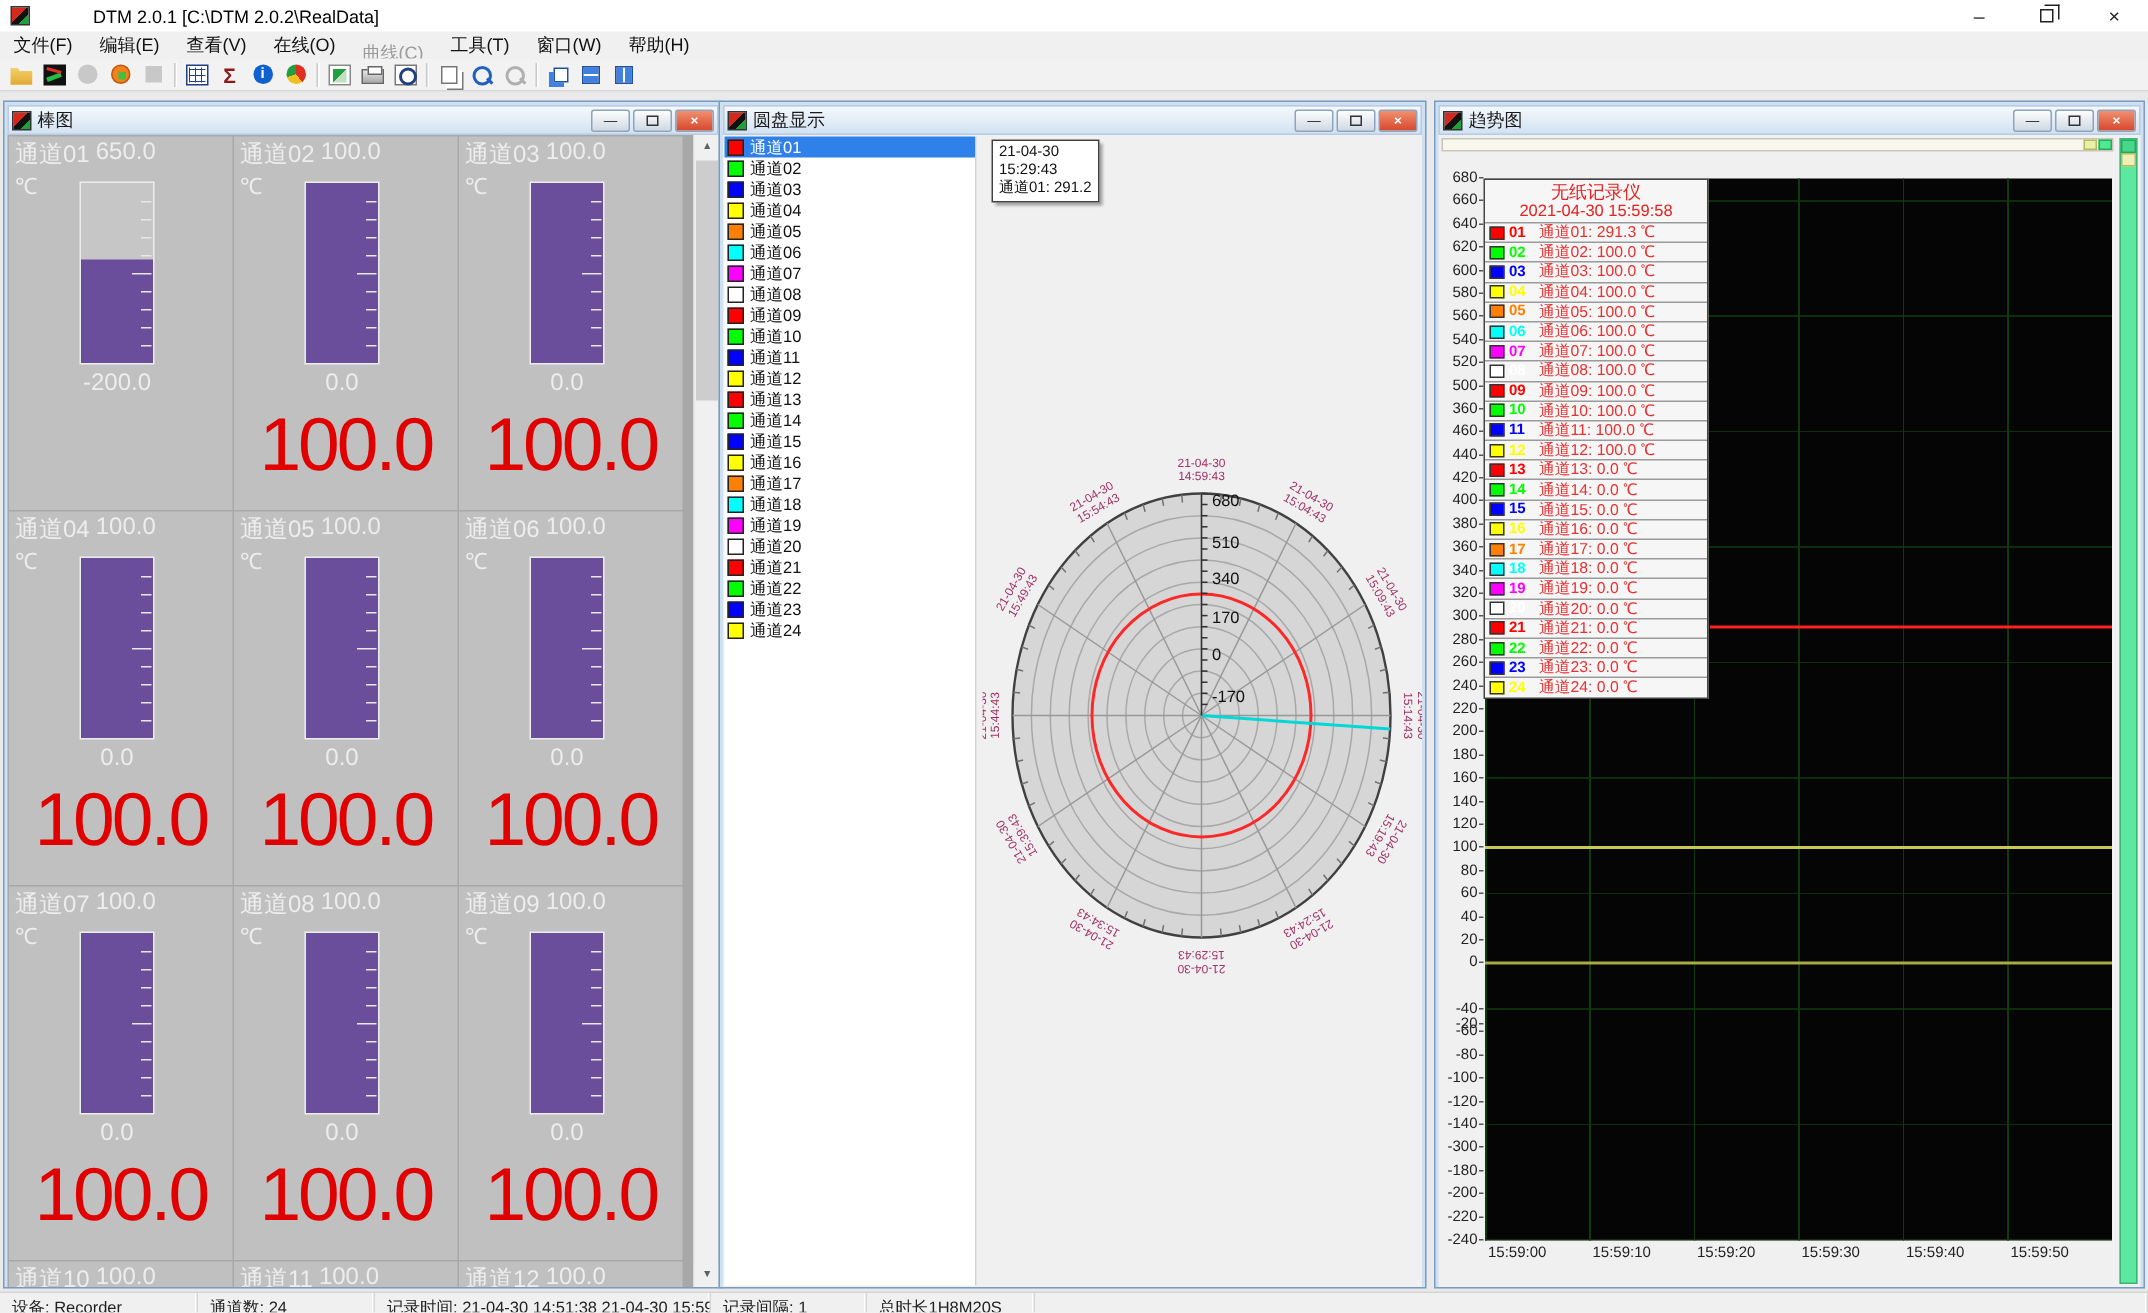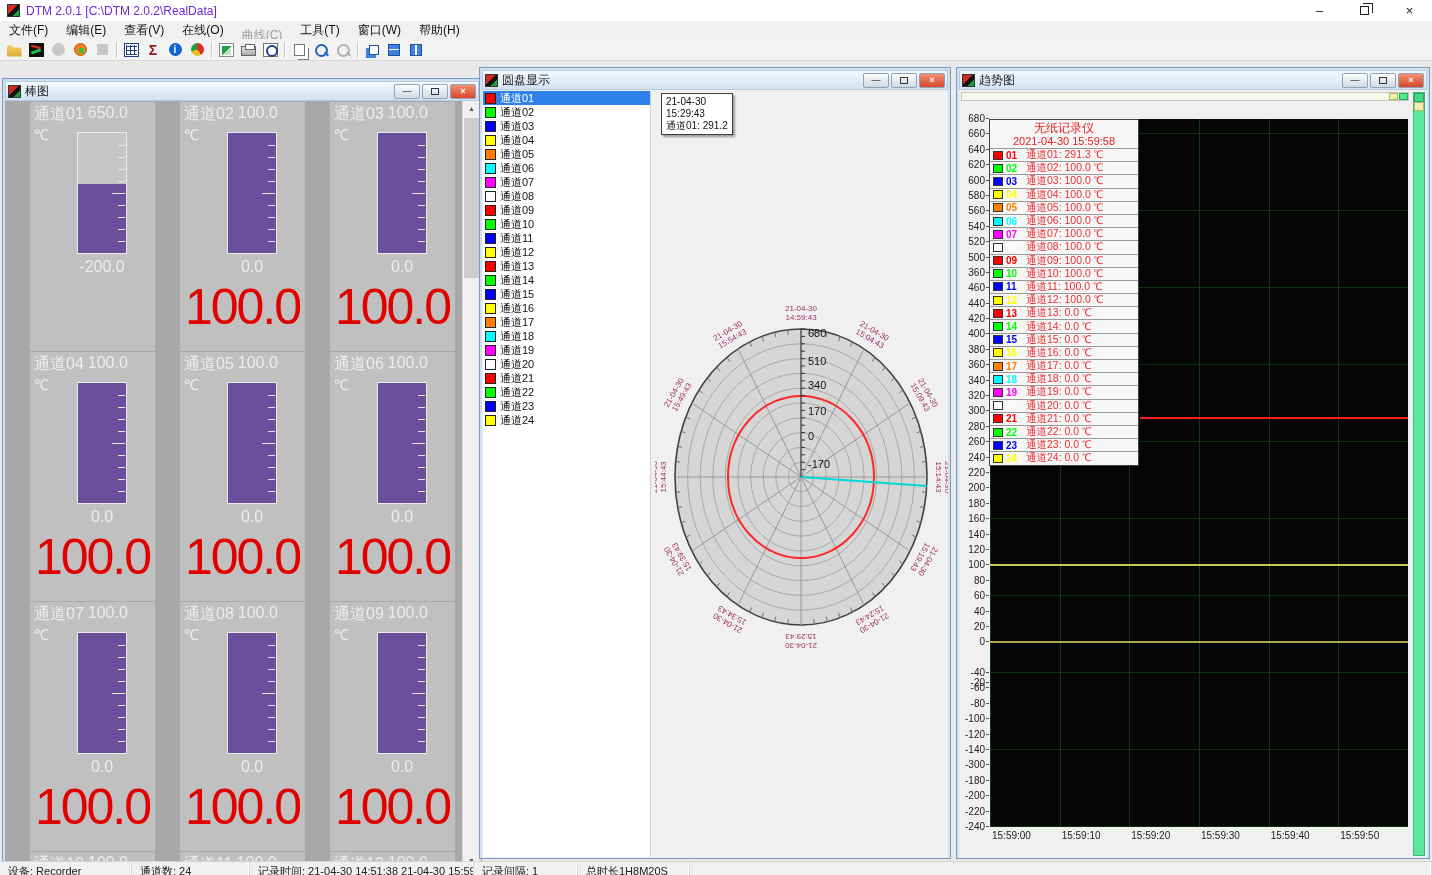--- a/index.html
+++ b/index.html
@@ -10,7 +10,7 @@
   
   #titlebar { position:absolute; left:0; top:0; width:1432px; height:22px; background:#ffffff; display:flex; align-items:center; border-bottom:1px solid #f0f0f0; }
   .app-ico { width:13px; height:13px; margin:0 6px 0 7px; background:linear-gradient(135deg,#d42a1e 0 45%,#111 45% 70%,#1f9e3a 70%); border:1px solid #333; }
-  #title-text { font-size:12px; color:#6d28d9; }
+  #title-text { font-size:12px; color:#000000;margin-left:36px; }
   #win-controls { margin-left:auto; display:flex; height:22px; }
   .wc-btn { width:45px; height:22px; display:flex; align-items:center; justify-content:center; color:#222; font-size:13px; }
   .wc-restore-box { width:9px; height:9px; border:1px solid #222; position:relative; background:#fff; }

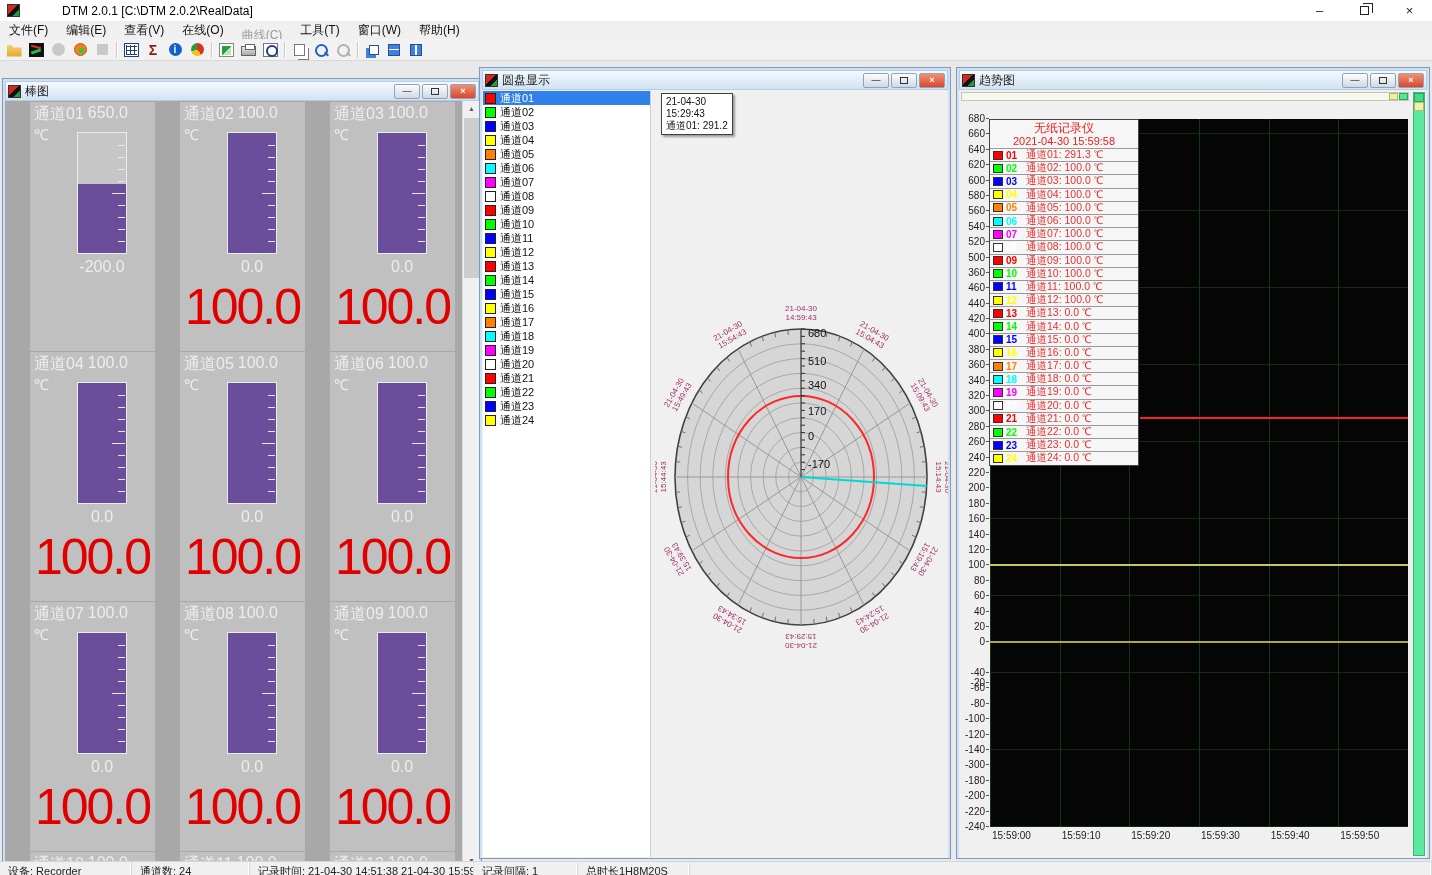--- a/index.html
+++ b/index.html
@@ -194,7 +194,7 @@
       </div>
     </div>
 
-  <div class="child" style="left:2px; top:78px; width:480px; height:792px;">
+  <div class="child" style="left:2px; top:67px; width:480px; height:792px;">
     <div class="child-title">
       <div class="app-ico" style="margin:0;"></div>
       <span class="t">棒图</span>

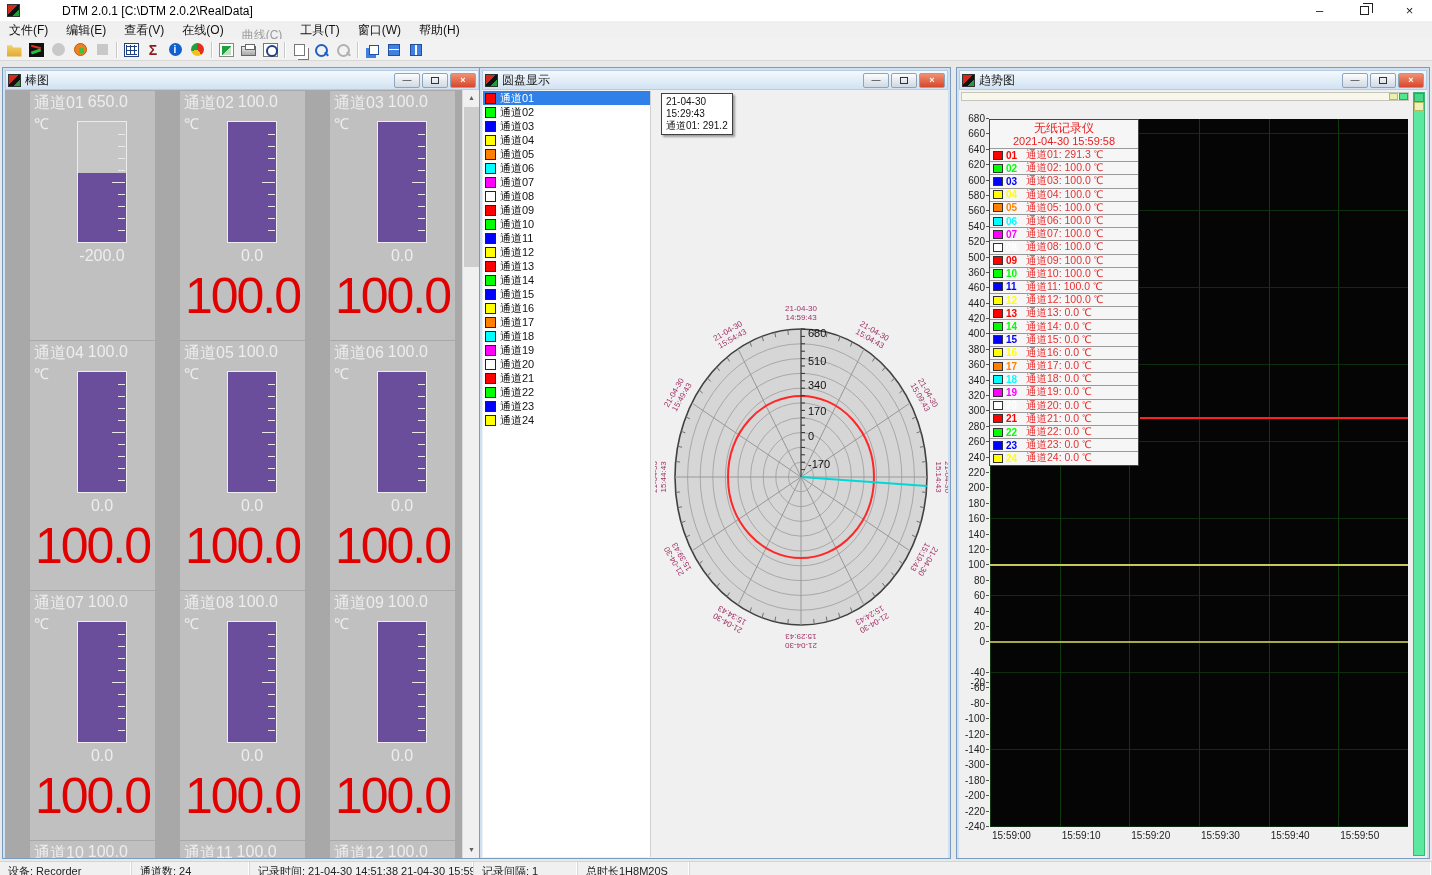--- a/index.html
+++ b/index.html
@@ -56,7 +56,7 @@
   
   #bar-content { background:#a8a8a8; }
   #bar-grid { position:absolute; left:1px; top:1px; width:451px; display:grid; grid-template-columns:repeat(3,149px); grid-auto-rows:249px; gap:1px; }
-  .bar-cell { background:#c0c0c0; position:relative; overflow:hidden;margin-left:24px; }
+  .bar-cell { background:#c0c0c0; position:relative; overflow:hidden; }
   .bc-head { position:absolute; left:4px; top:2px; width:140px; font-size:16px; color:#ededed; white-space:nowrap; }
   .bc-name { display:inline-block; max-width:50px; overflow:hidden; vertical-align:top; }
   .bc-max { margin-left:4px; }

